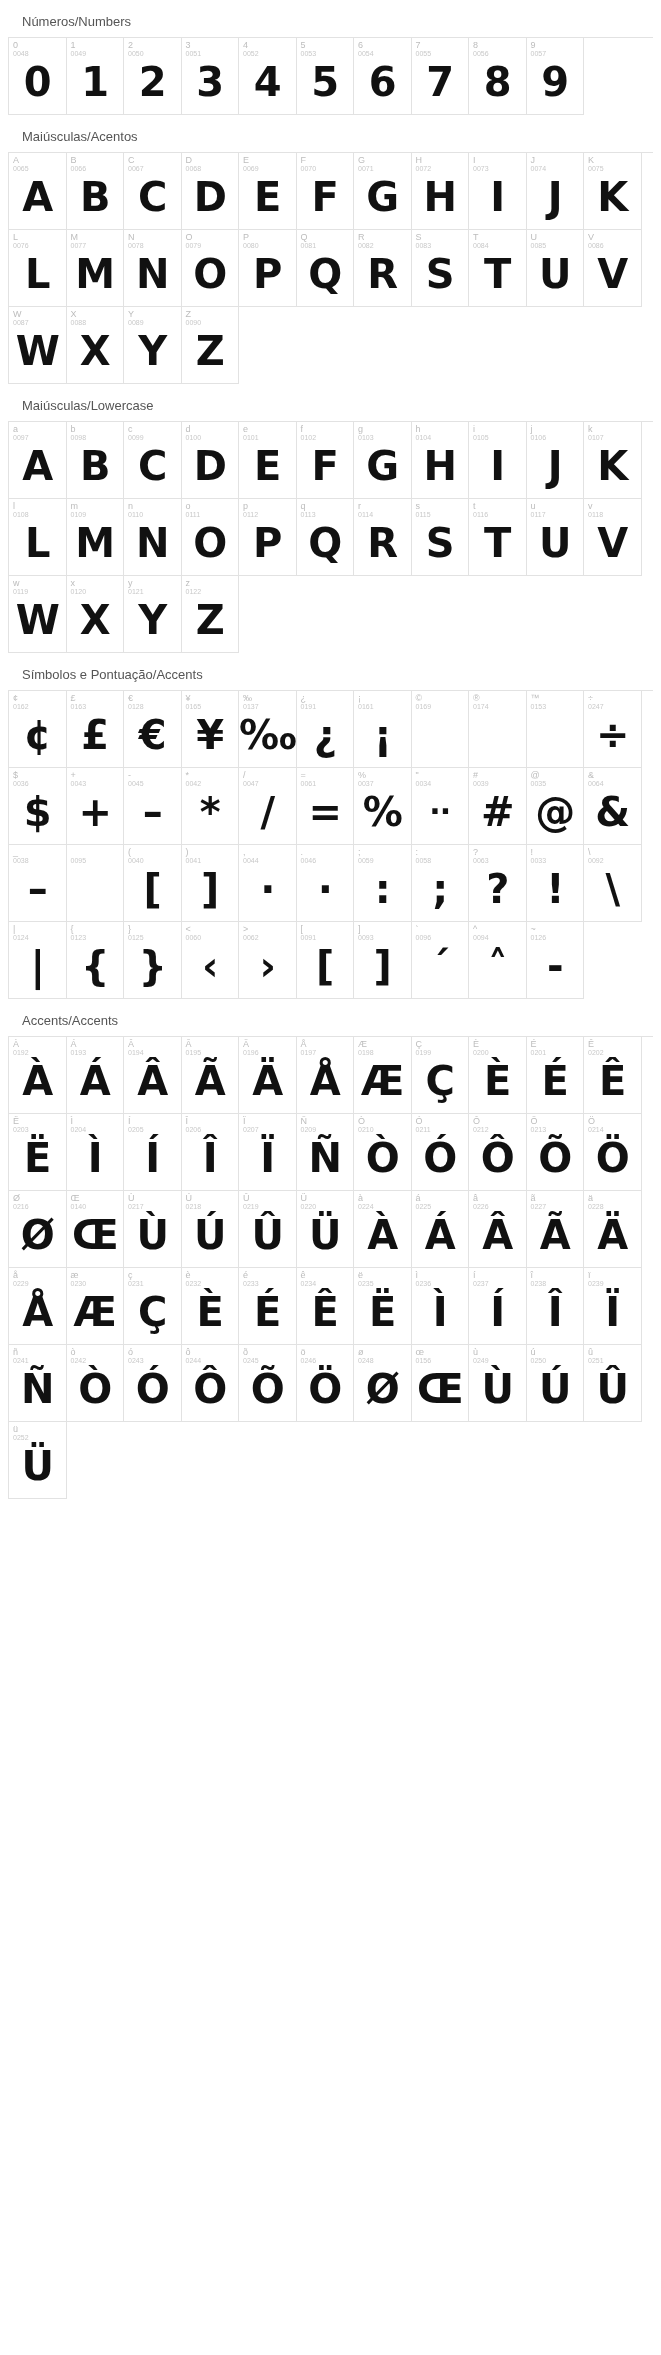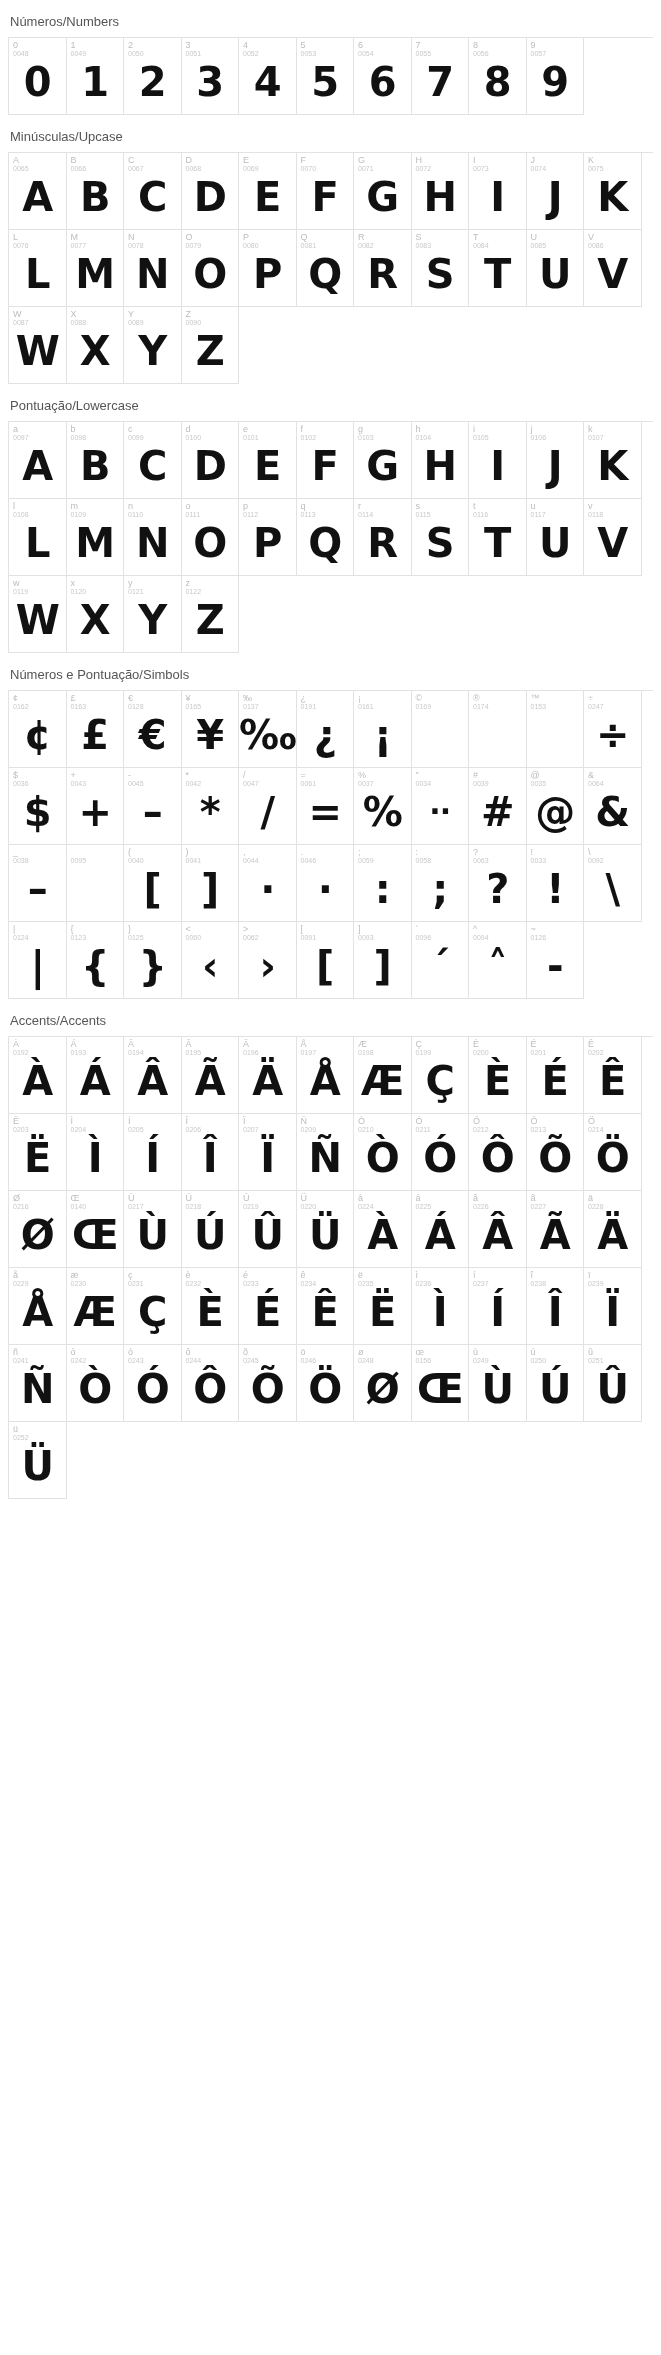--- a/index.html
+++ b/index.html
@@ -17,7 +17,7 @@
   .section-title {
     font-size: 13px;
     color: #555555;
-    margin: 14px 0 8px 2px;
+    margin: 14px 0 8px 14px;
     font-weight: normal;
   }
   .grid {

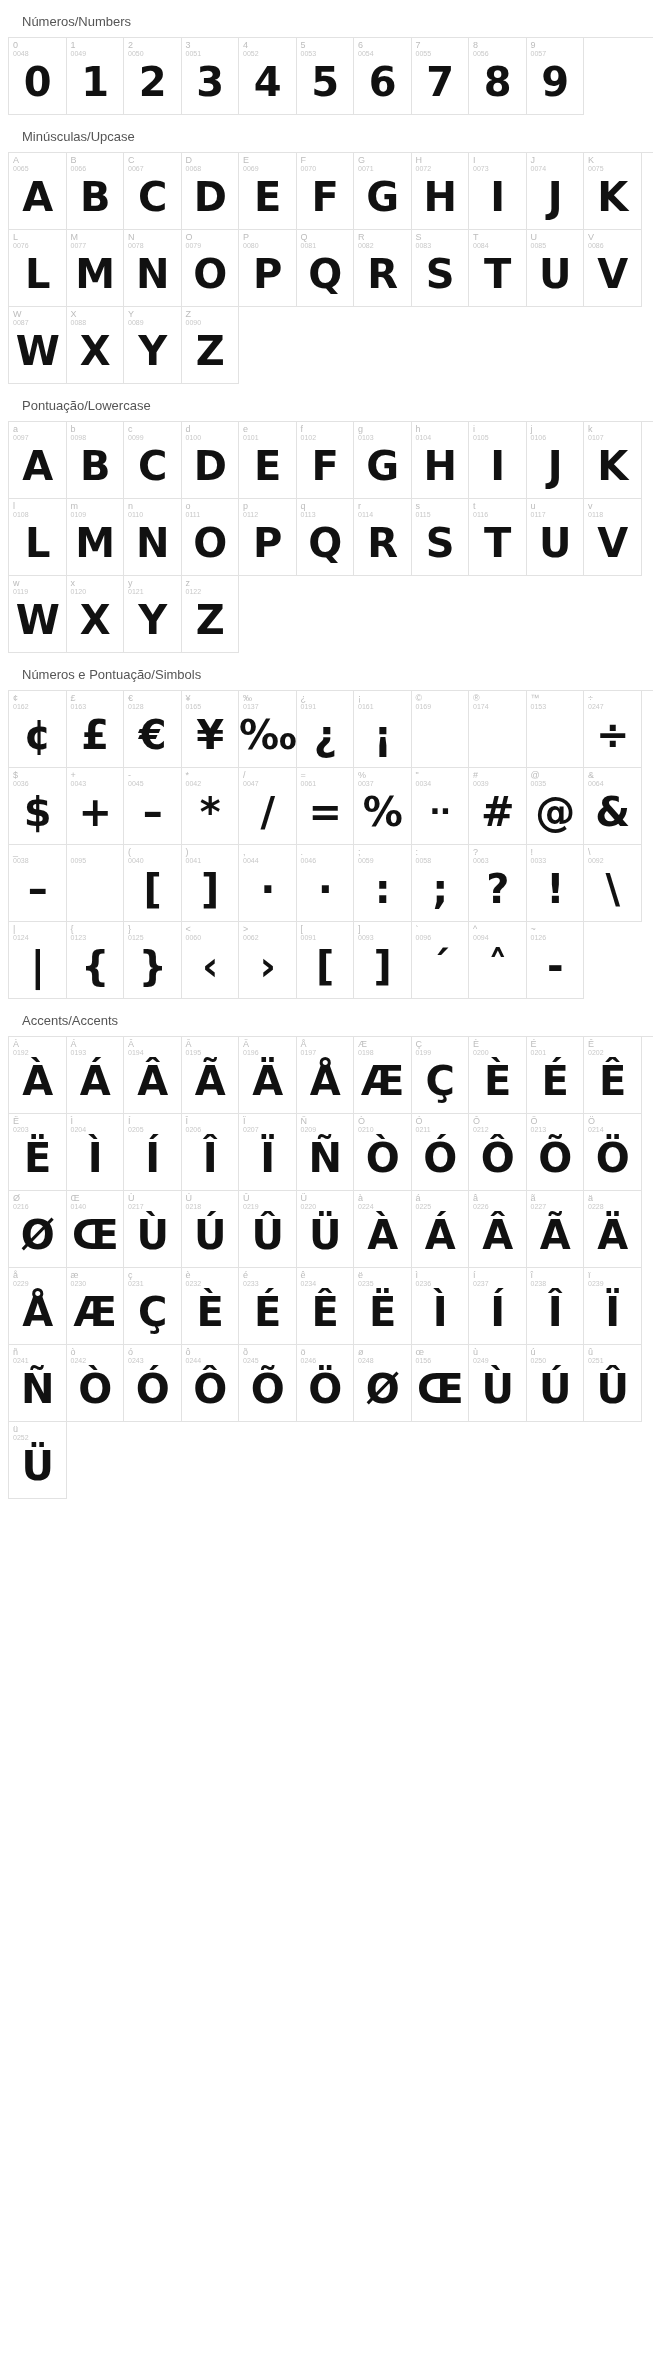--- a/index.html
+++ b/index.html
@@ -128,7 +128,7 @@
         <div class="glyph">9</div>
       </div>
     </div>
-    <div class="section-title">Minúsculas/Upcase</div>
+    <div class="section-title">Maiúsculas/Acentos</div>
     <div class="grid">
       <div class="cell">
         <div class="char-label">A</div>

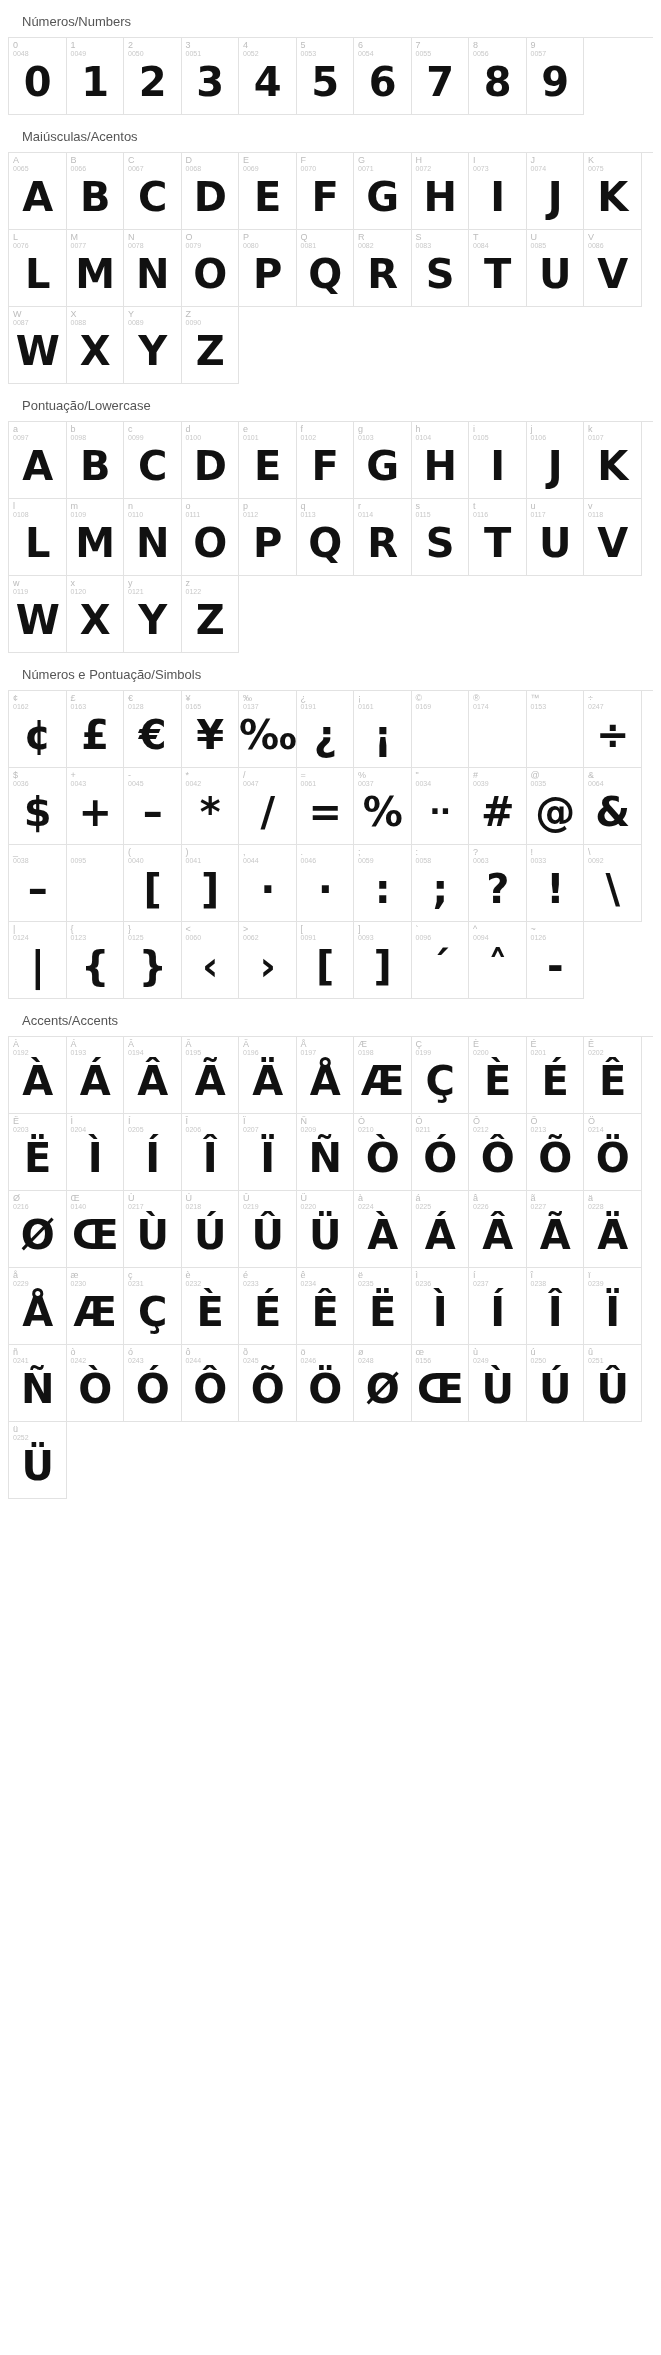--- a/index.html
+++ b/index.html
@@ -261,7 +261,7 @@
         <div class="glyph">Z</div>
       </div>
     </div>
-    <div class="section-title">Pontuação/Lowercase</div>
+    <div class="section-title">Maiúsculas/Lowercase</div>
     <div class="grid">
       <div class="cell">
         <div class="char-label">a</div>

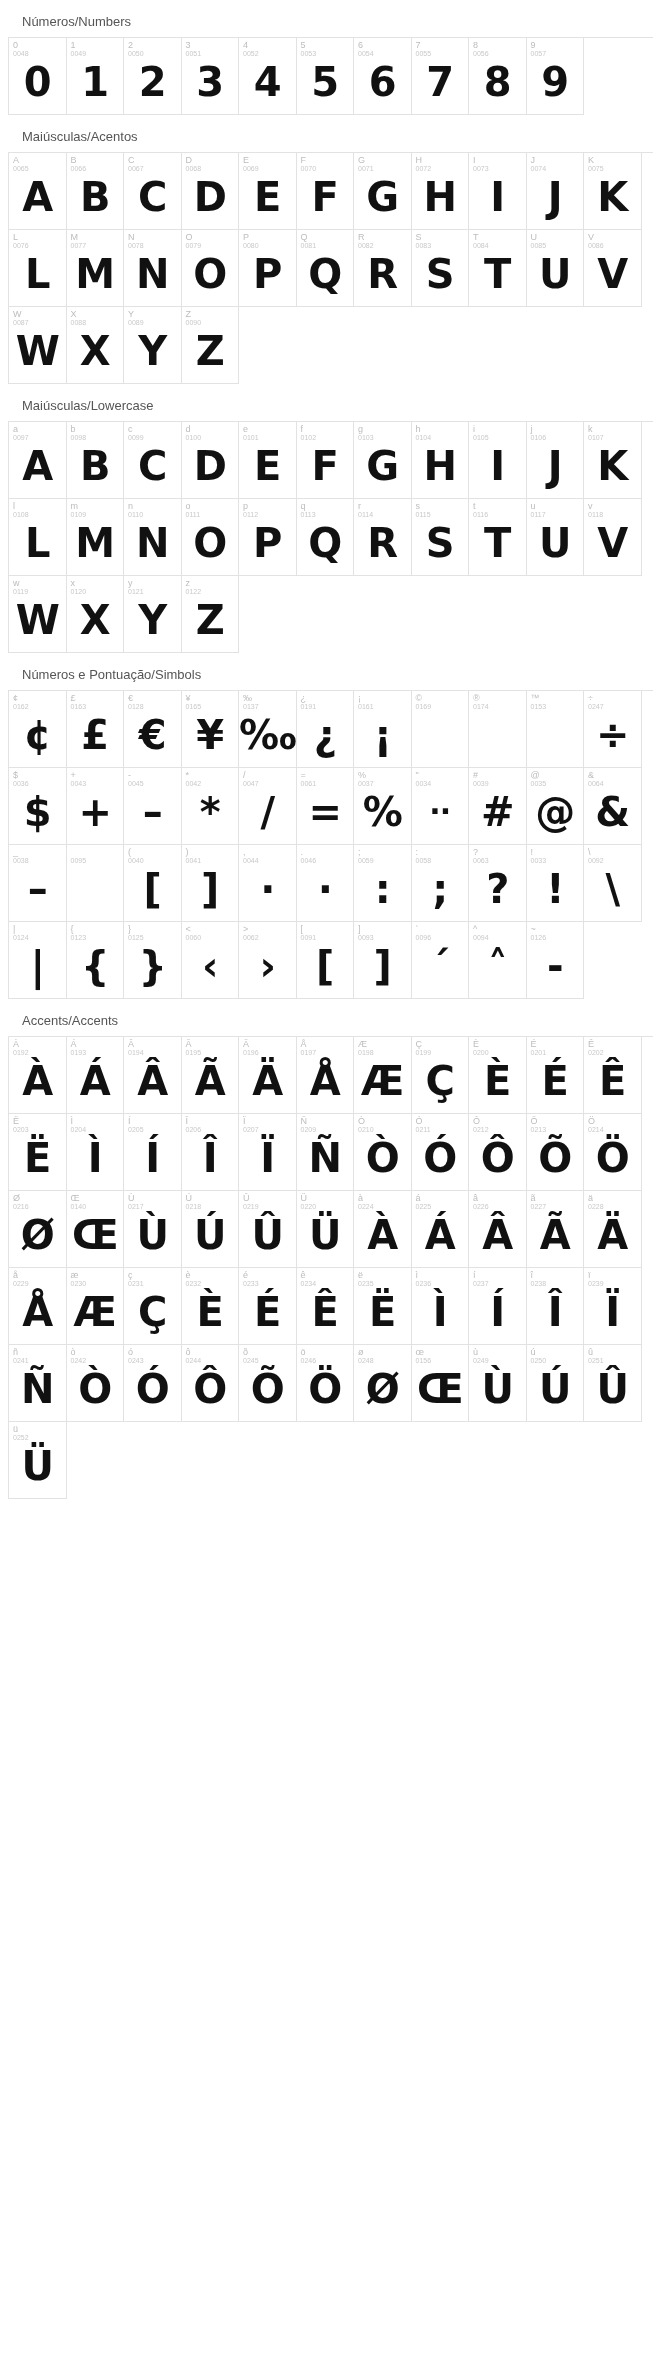--- a/index.html
+++ b/index.html
@@ -394,7 +394,7 @@
         <div class="glyph">Z</div>
       </div>
     </div>
-    <div class="section-title">Números e Pontuação/Simbols</div>
+    <div class="section-title">Símbolos e Pontuação/Accents</div>
     <div class="grid">
       <div class="cell">
         <div class="char-label">¢</div>

